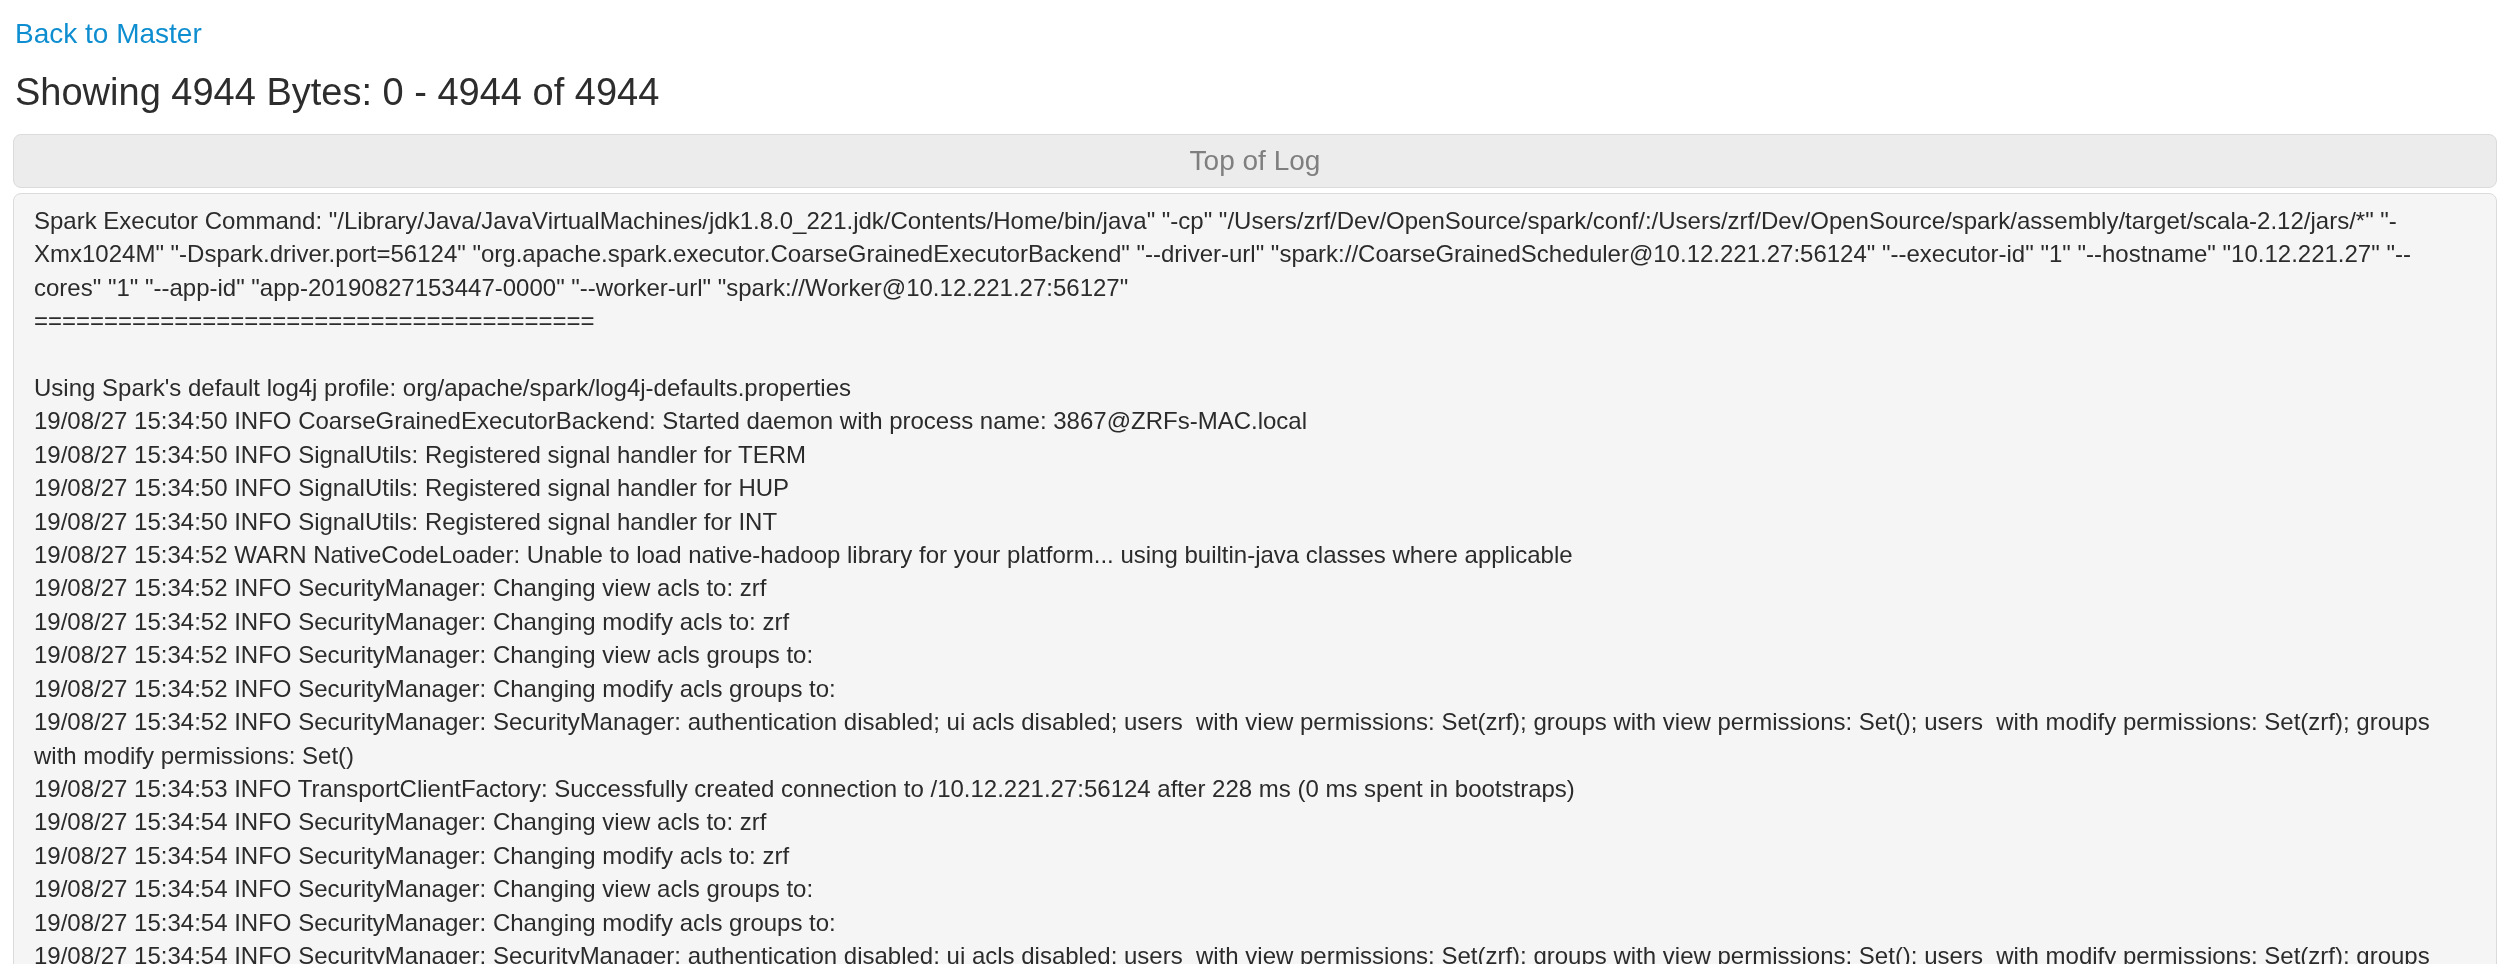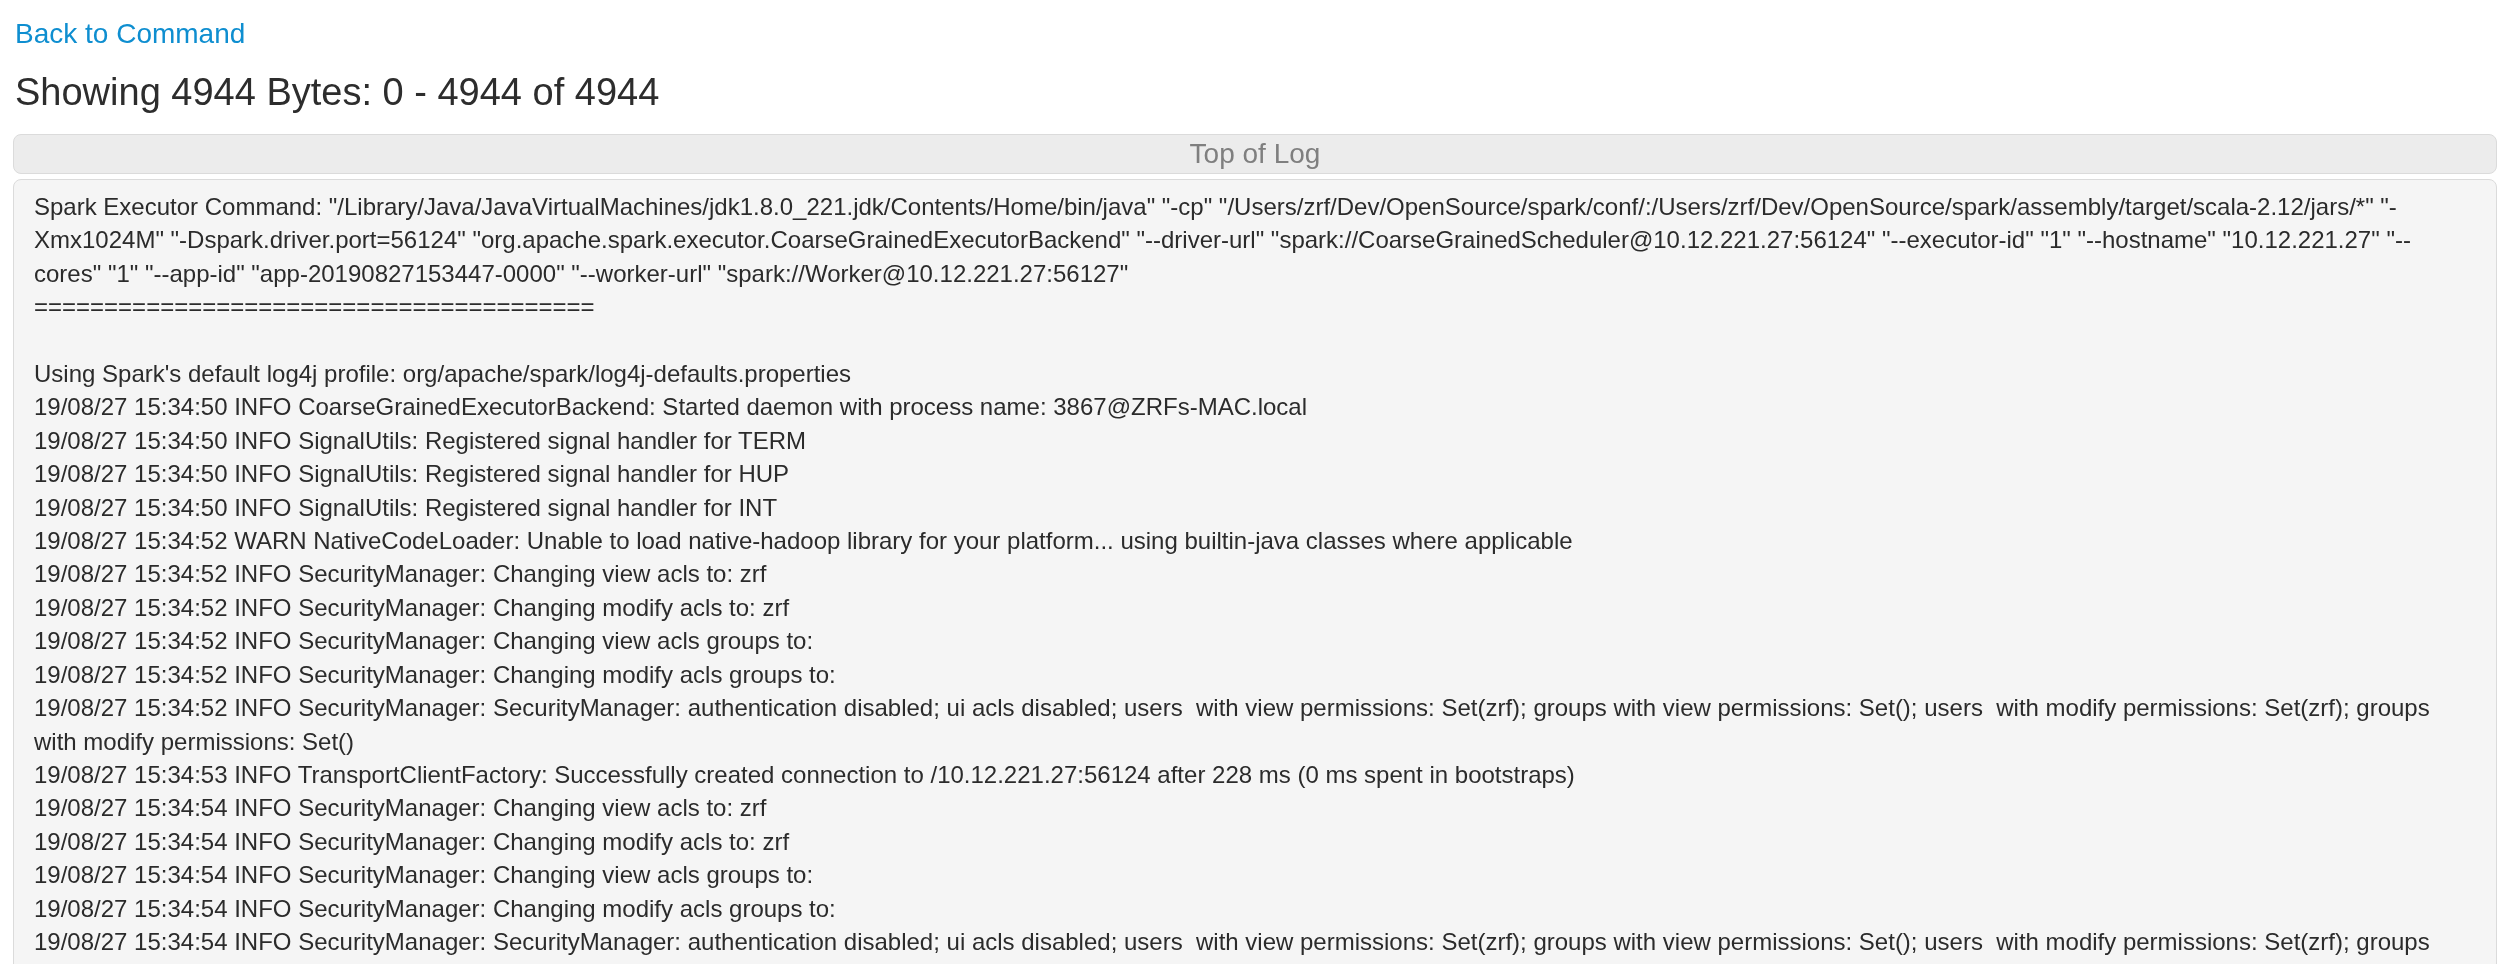--- a/index.html
+++ b/index.html
@@ -62,7 +62,7 @@
 
 <div class="page">
 
-  <a class="back-link">Back to Command</a>
+  <a class="back-link">Back to Master</a>
 
   <div class="byte-info">Showing 4944 Bytes: 0 - 4944 of 4944</div>
 

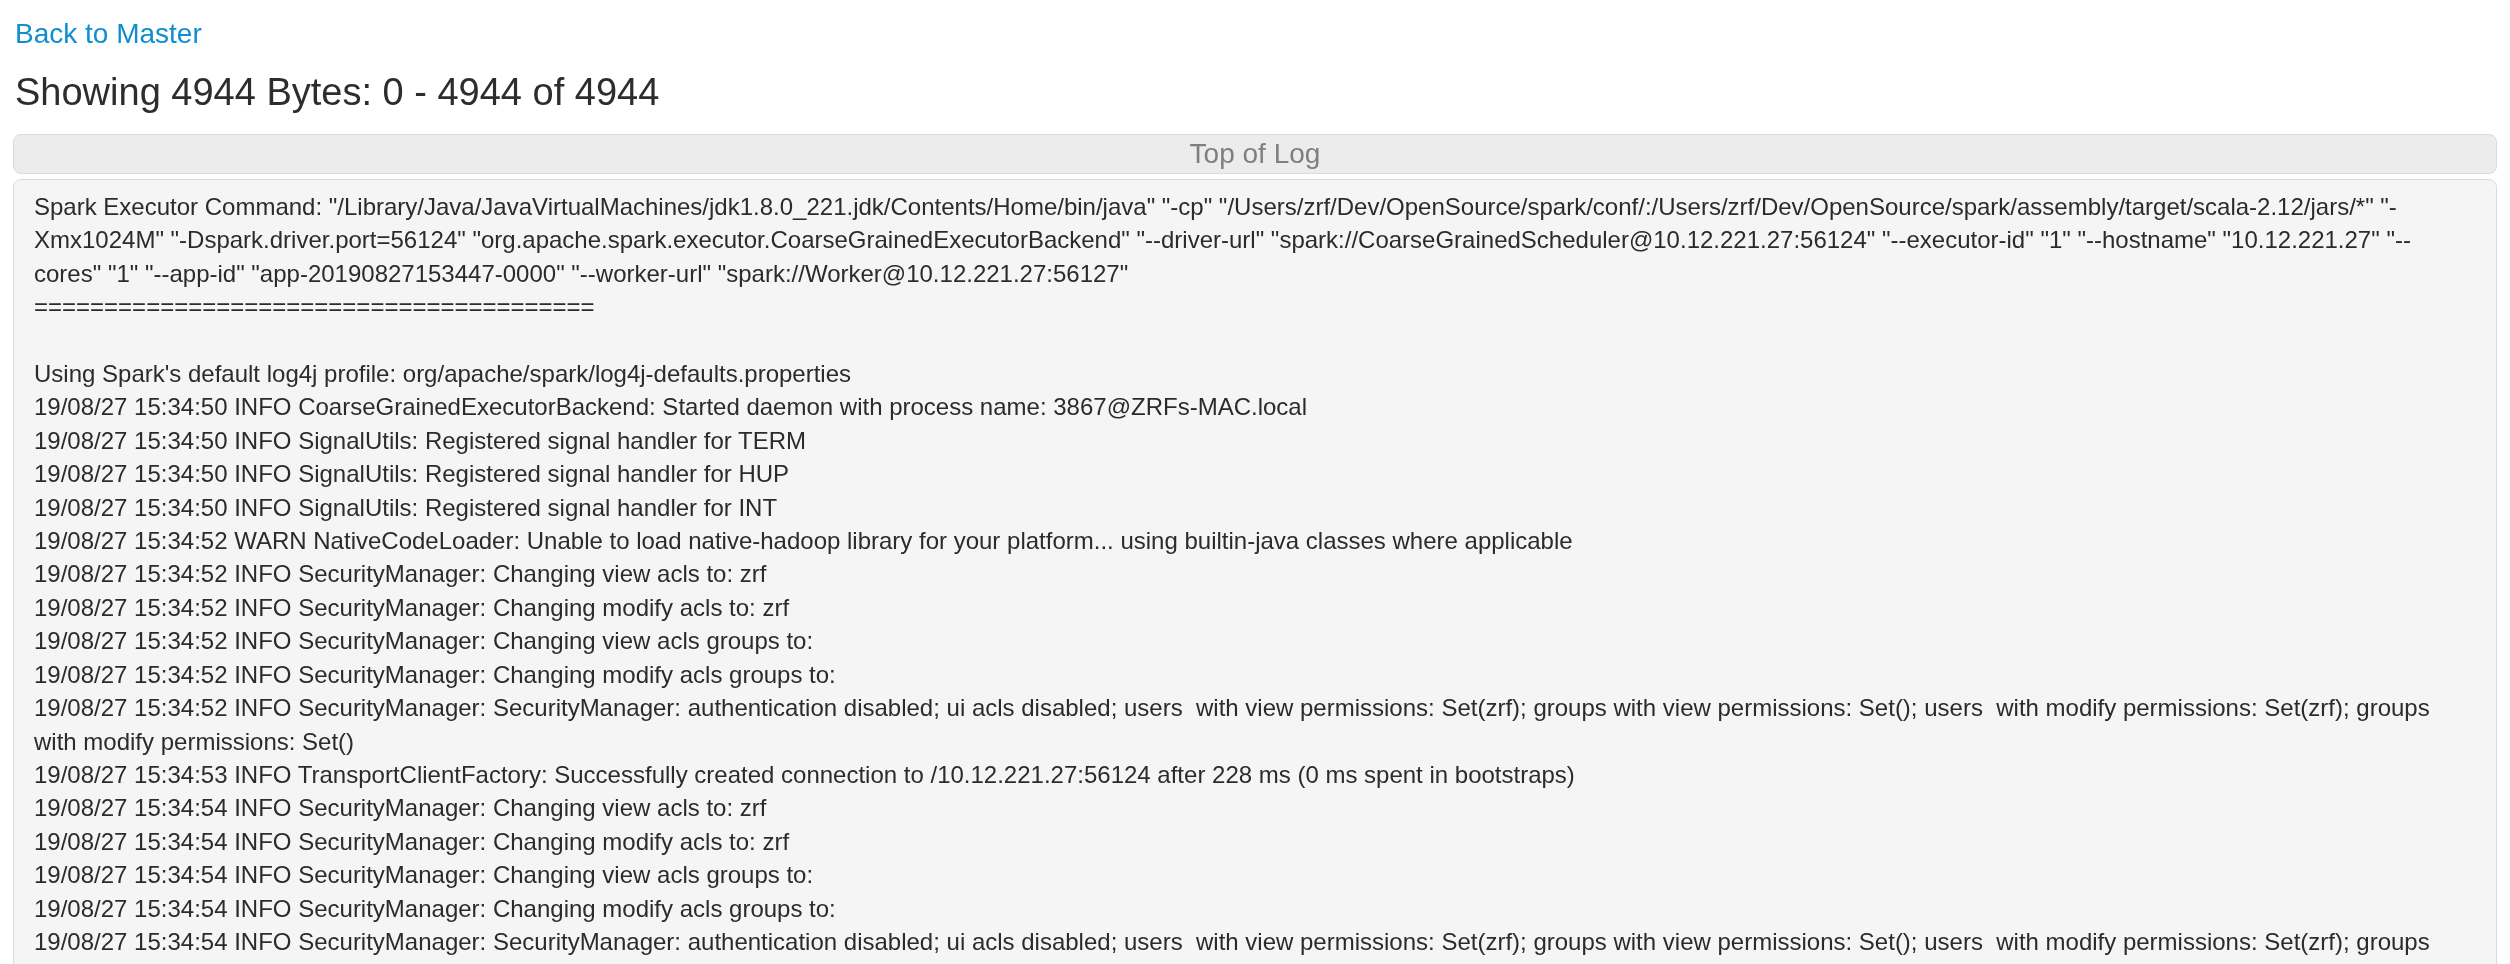--- a/index.html
+++ b/index.html
@@ -30,7 +30,7 @@
   }
   .log-header {
     margin-top: 26px;
-    height: 40px;
+    height: 54px;
     background: #ececec;
     border: 1px solid #dbdbdb;
     border-radius: 8px;

